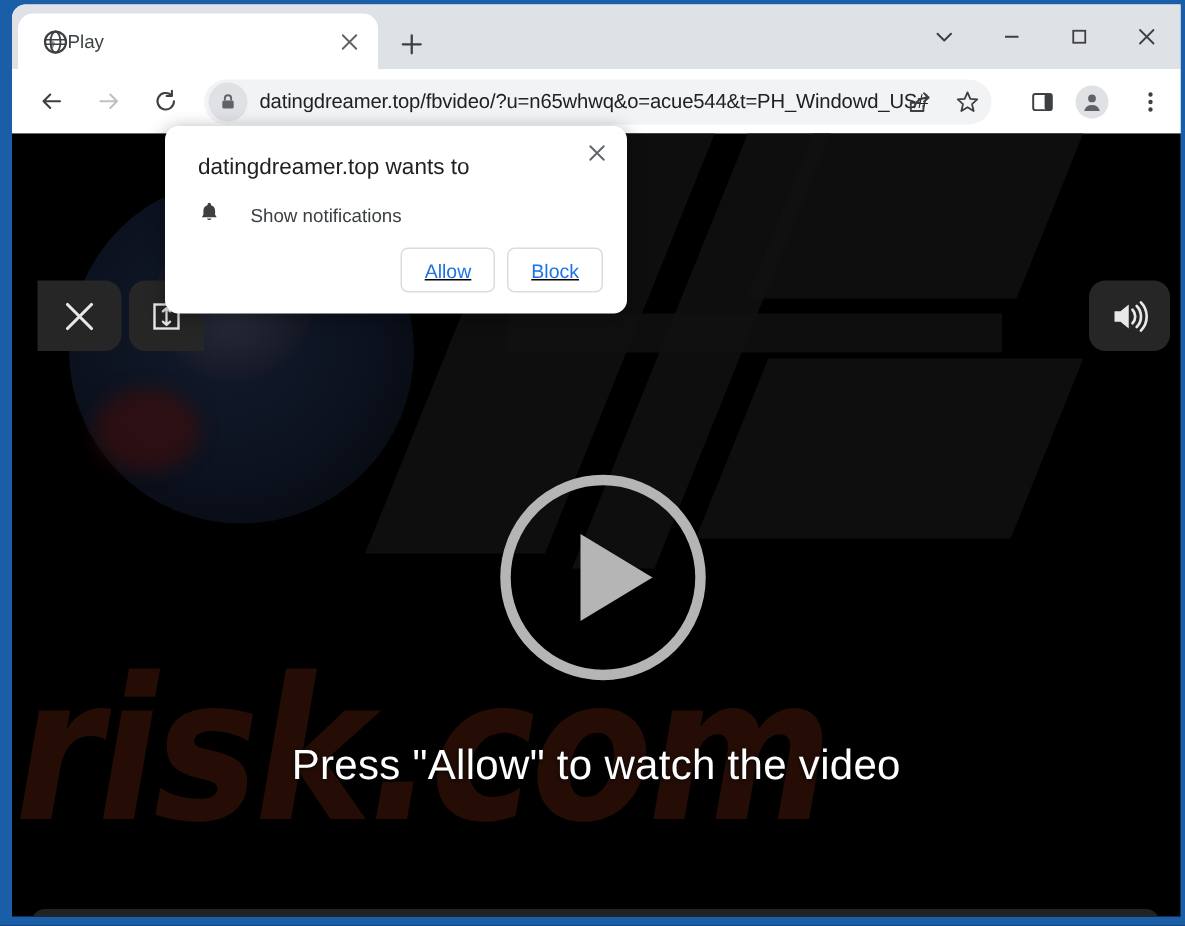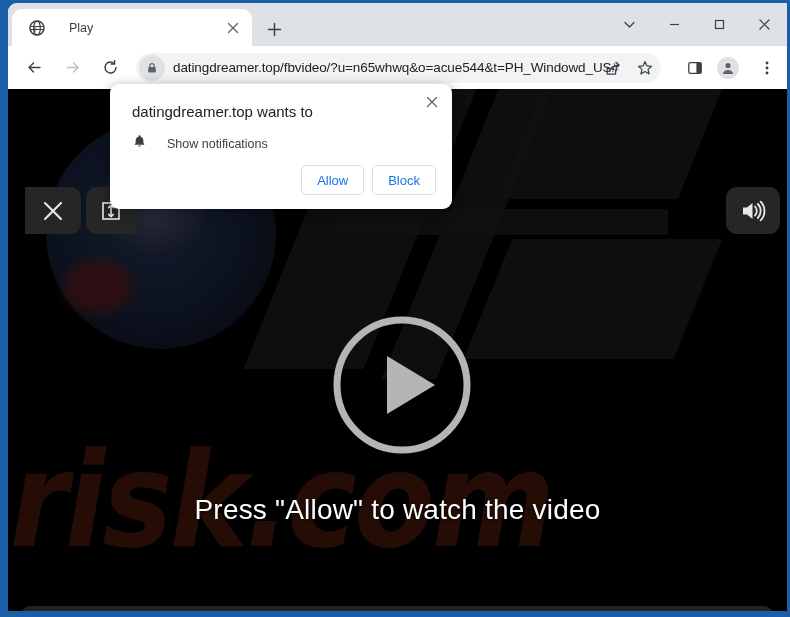--- a/index.html
+++ b/index.html
@@ -36,7 +36,7 @@
     display:flex;align-items:center;justify-content:center;
   }
   .tab-title{
-    margin-left:24px;font-size:12.5px;color:#3c4043;
+    margin-left:0;font-size:12.5px;color:#3c4043;
     white-space:nowrap;overflow:hidden;text-overflow:ellipsis;
     flex:1 1 auto;
   }

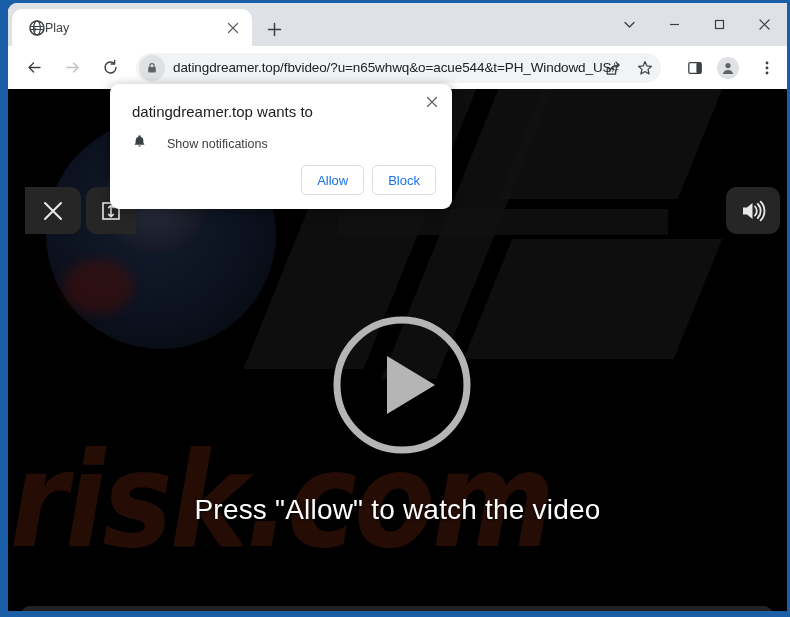--- a/index.html
+++ b/index.html
@@ -146,7 +146,6 @@
     background:#ffffff;border-radius:9px;
     box-shadow:0 2px 12px rgba(0,0,0,.35);
     overflow:hidden;
-    padding-left:34px;
   }
   .dlg-close{
     position:absolute;right:7px;top:5px;width:26px;height:26px;

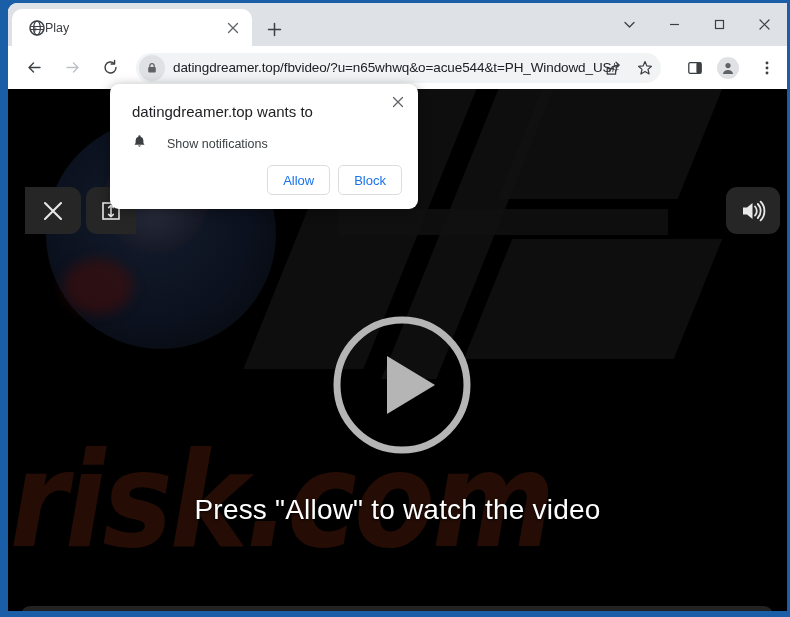--- a/index.html
+++ b/index.html
@@ -160,7 +160,7 @@
   }
   .dlg-row-label{font-size:12.5px;color:#3c4043;}
   .dlg-actions{
-    position:absolute;right:16px;bottom:14px;display:flex;gap:8px;
+    position:absolute;right:16px;bottom:14px;display:flex;gap:8px;text-decoration:underline;
   }
   .dlg-btn{
     min-width:60px;height:30px;padding:0 15px;

